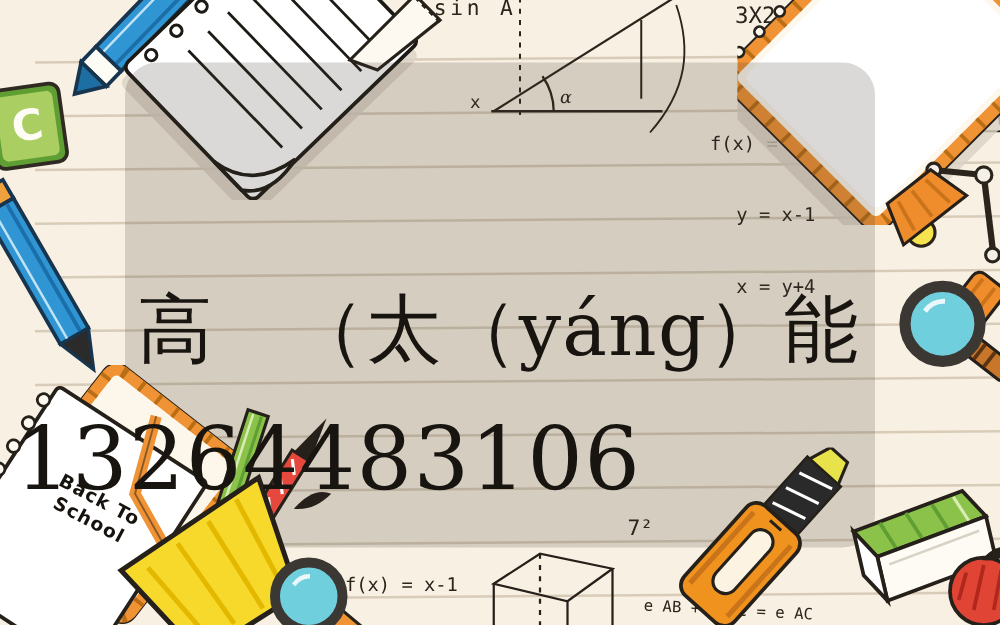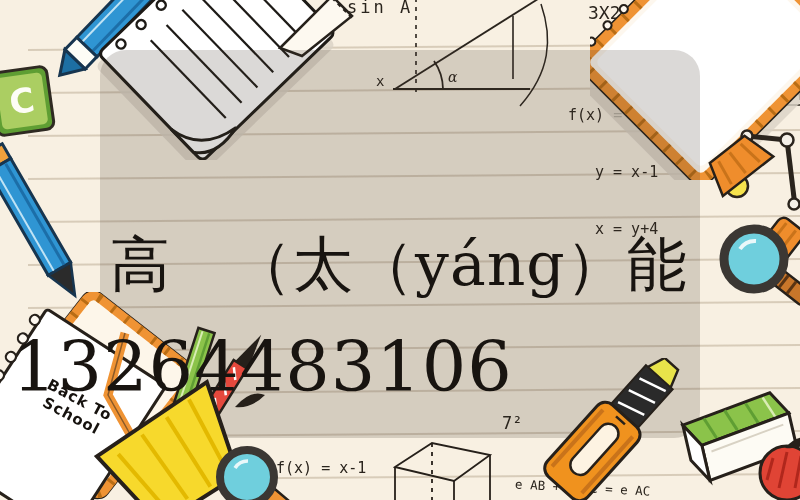--- a/index.html
+++ b/index.html
@@ -13,7 +13,7 @@
            z-index:2;white-space:pre;}
   .formula.over{z-index:4;}
   .fx-block div{line-height:19px;font-size:15px;}
-  .fx-block div + div{margin-left:27px;}
+  .fx-block div + div{margin-left:15px;text-align:center;}
   .bts{position:absolute;font-family:"DejaVu Sans",sans-serif;font-weight:600;
        color:#16120e;text-align:center;white-space:pre-line;letter-spacing:1px;}
   .overlay{position:absolute;left:100px;top:50px;width:600px;height:388px;

